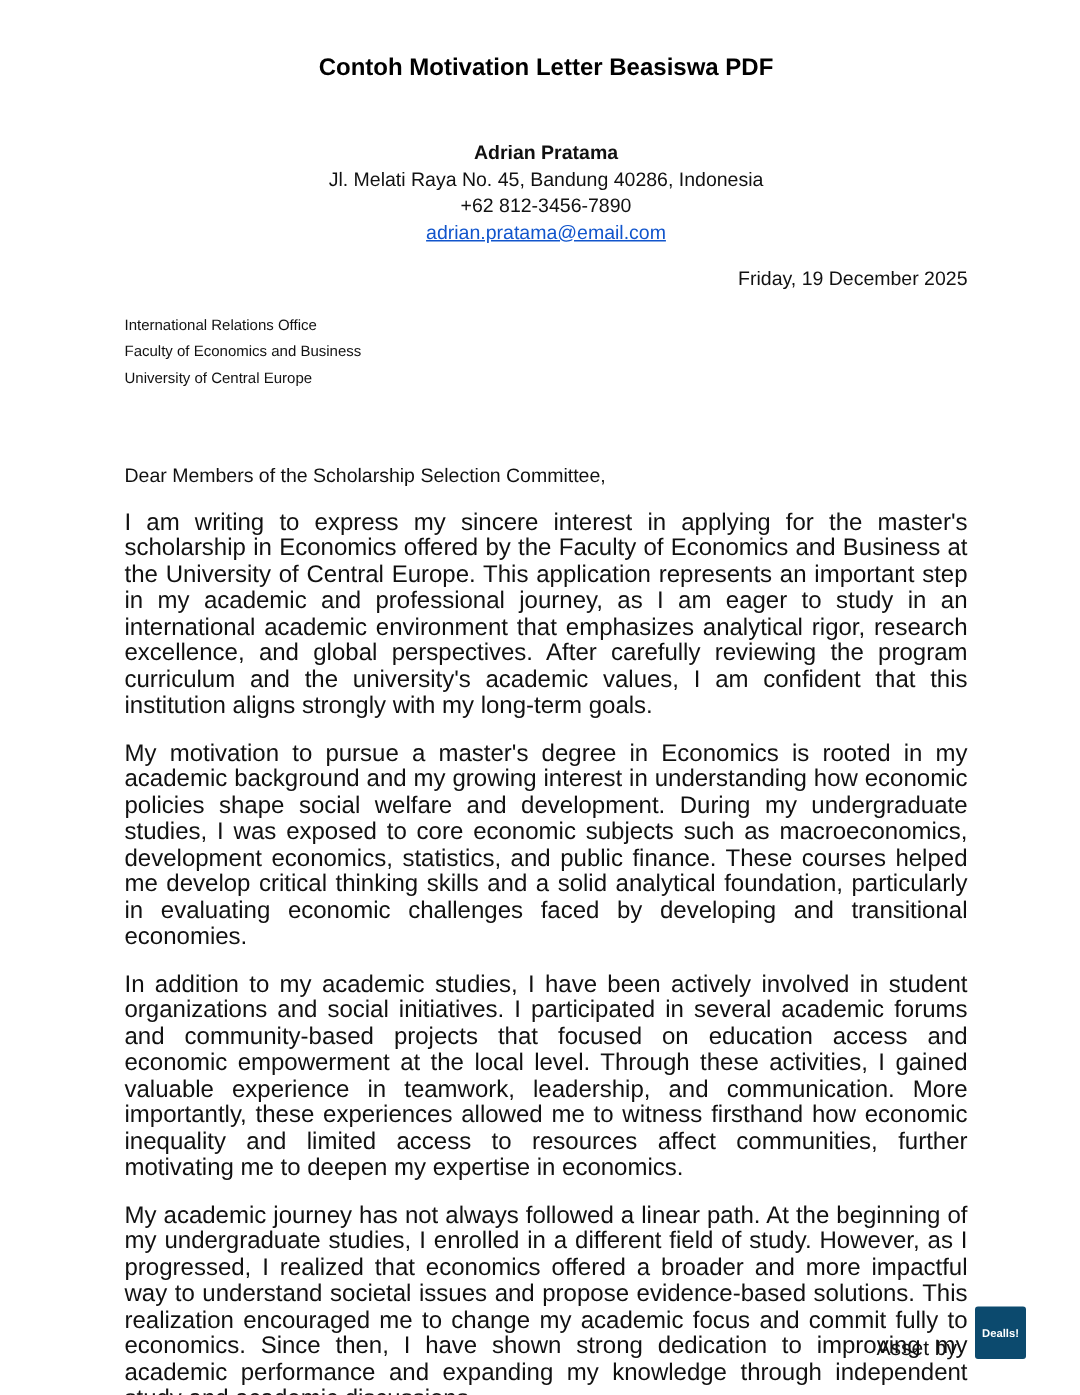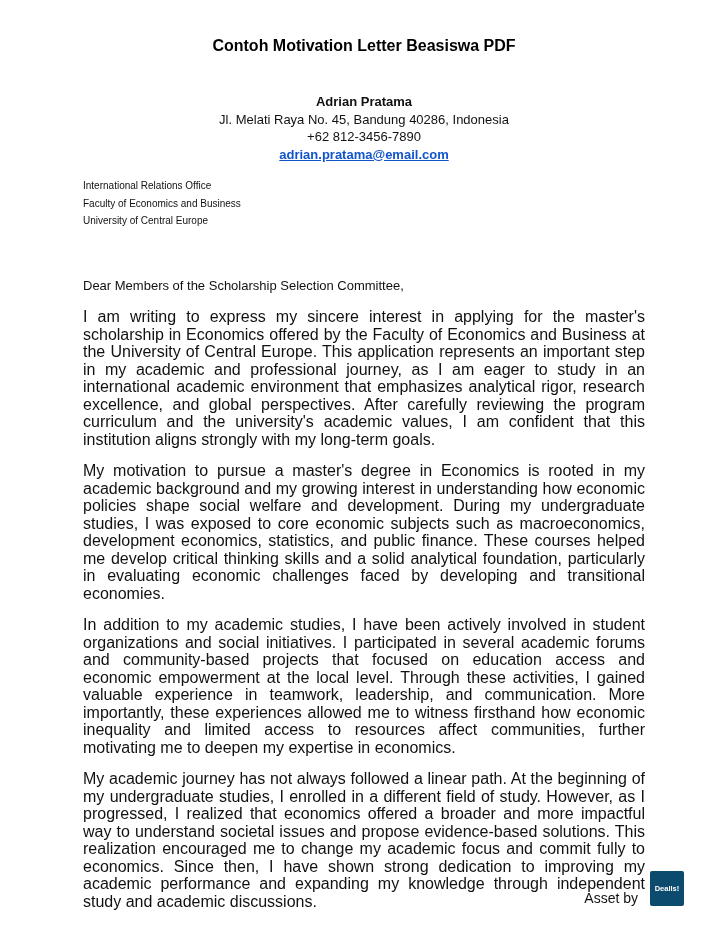--- a/index.html
+++ b/index.html
@@ -39,7 +39,6 @@
     color: #1155CC;
     text-decoration: underline;
     display: inline-block;
-    font-weight: bold;
   }
   .date-line {
     margin-top: 14px;

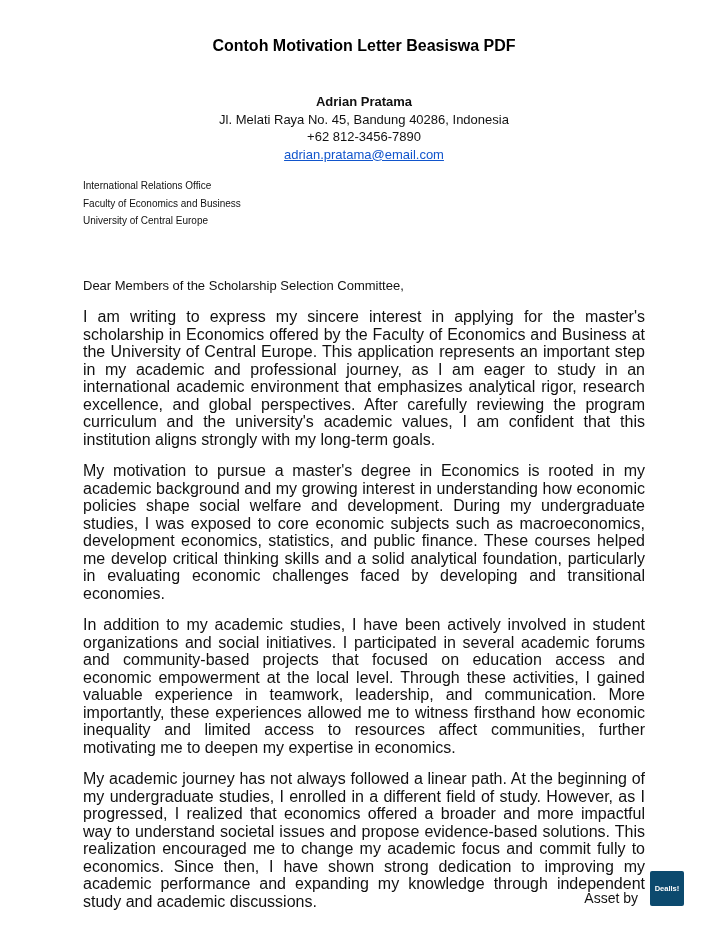--- a/index.html
+++ b/index.html
@@ -104,6 +104,7 @@
     </div>
   </div>
 
+  <div class="date-line">Friday, 19 December 2025</div>
 
   <div class="recipient-block">
     <div>International Relations Office</div>

